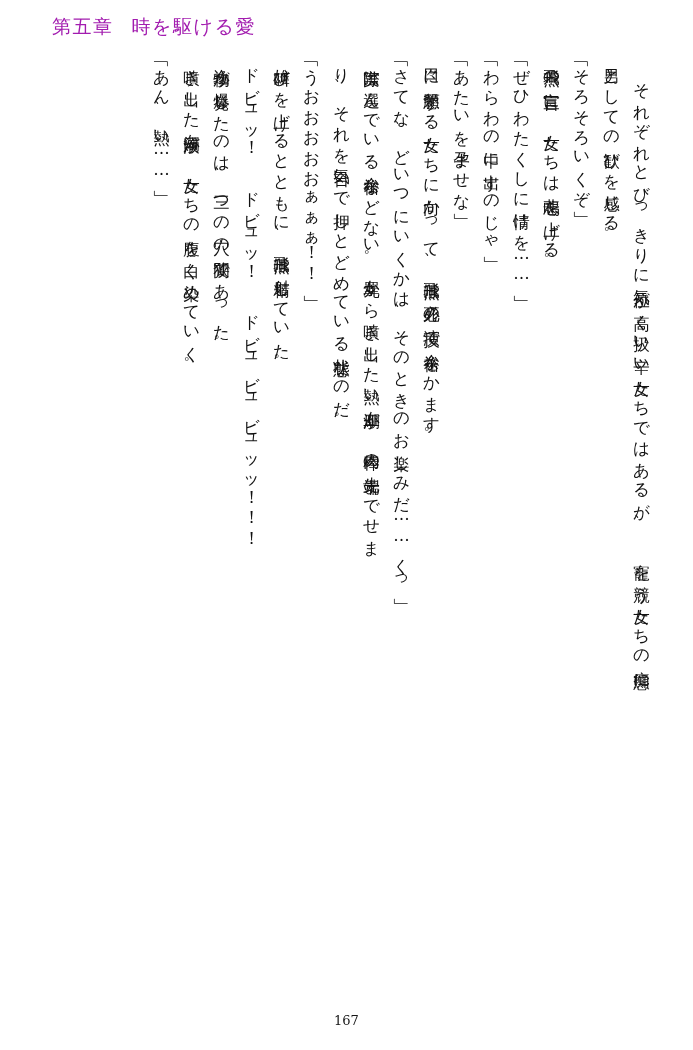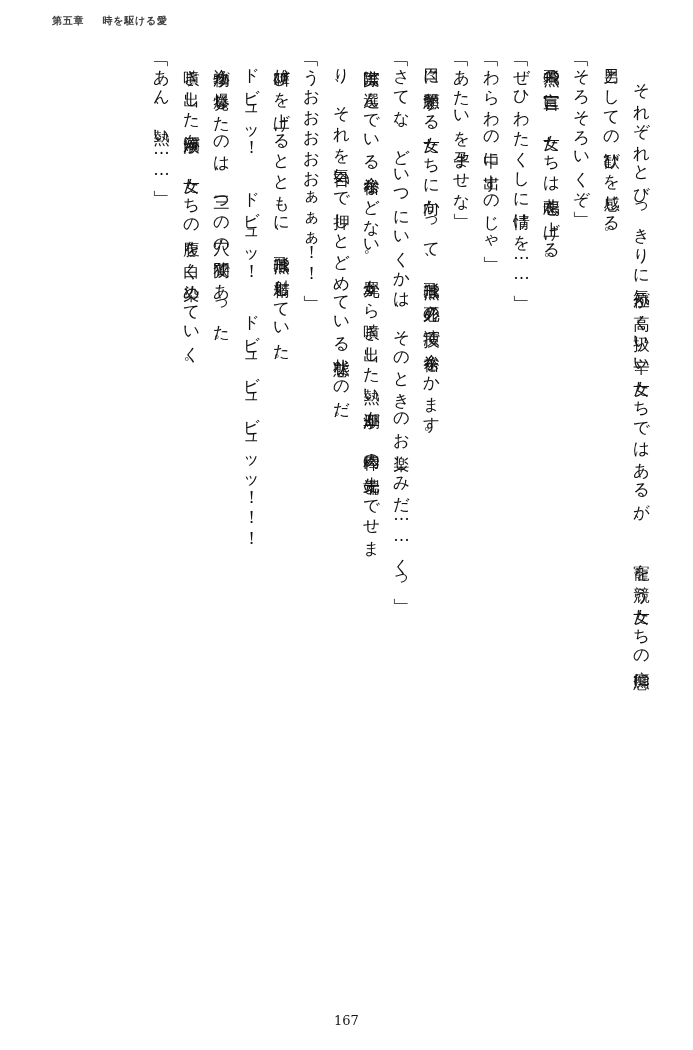--- a/index.html
+++ b/index.html
@@ -30,11 +30,10 @@
     position: absolute;
     top: 14px;
     left: 52px;
-    font-size: 10px;
+    font-size: 19px;
     letter-spacing: 0.08em;
-    color: #404040;
+    color: #a21caf;
     white-space: nowrap;
-    font-weight: bold;
   }
   .header .chap-num {
     margin-right: 18px;

